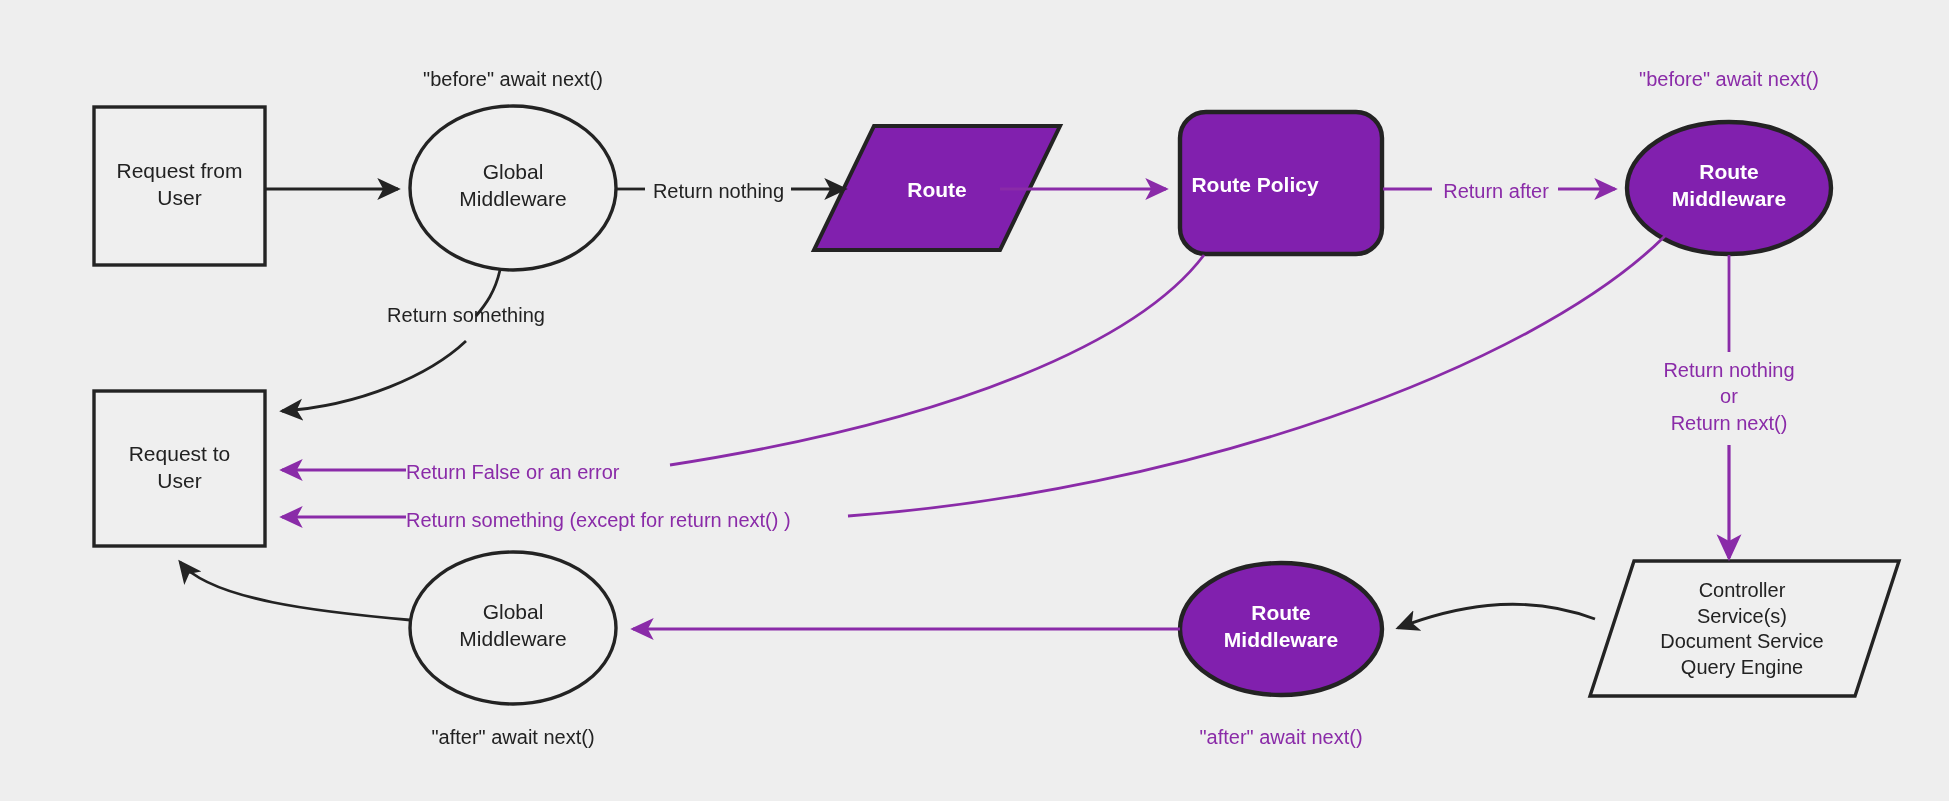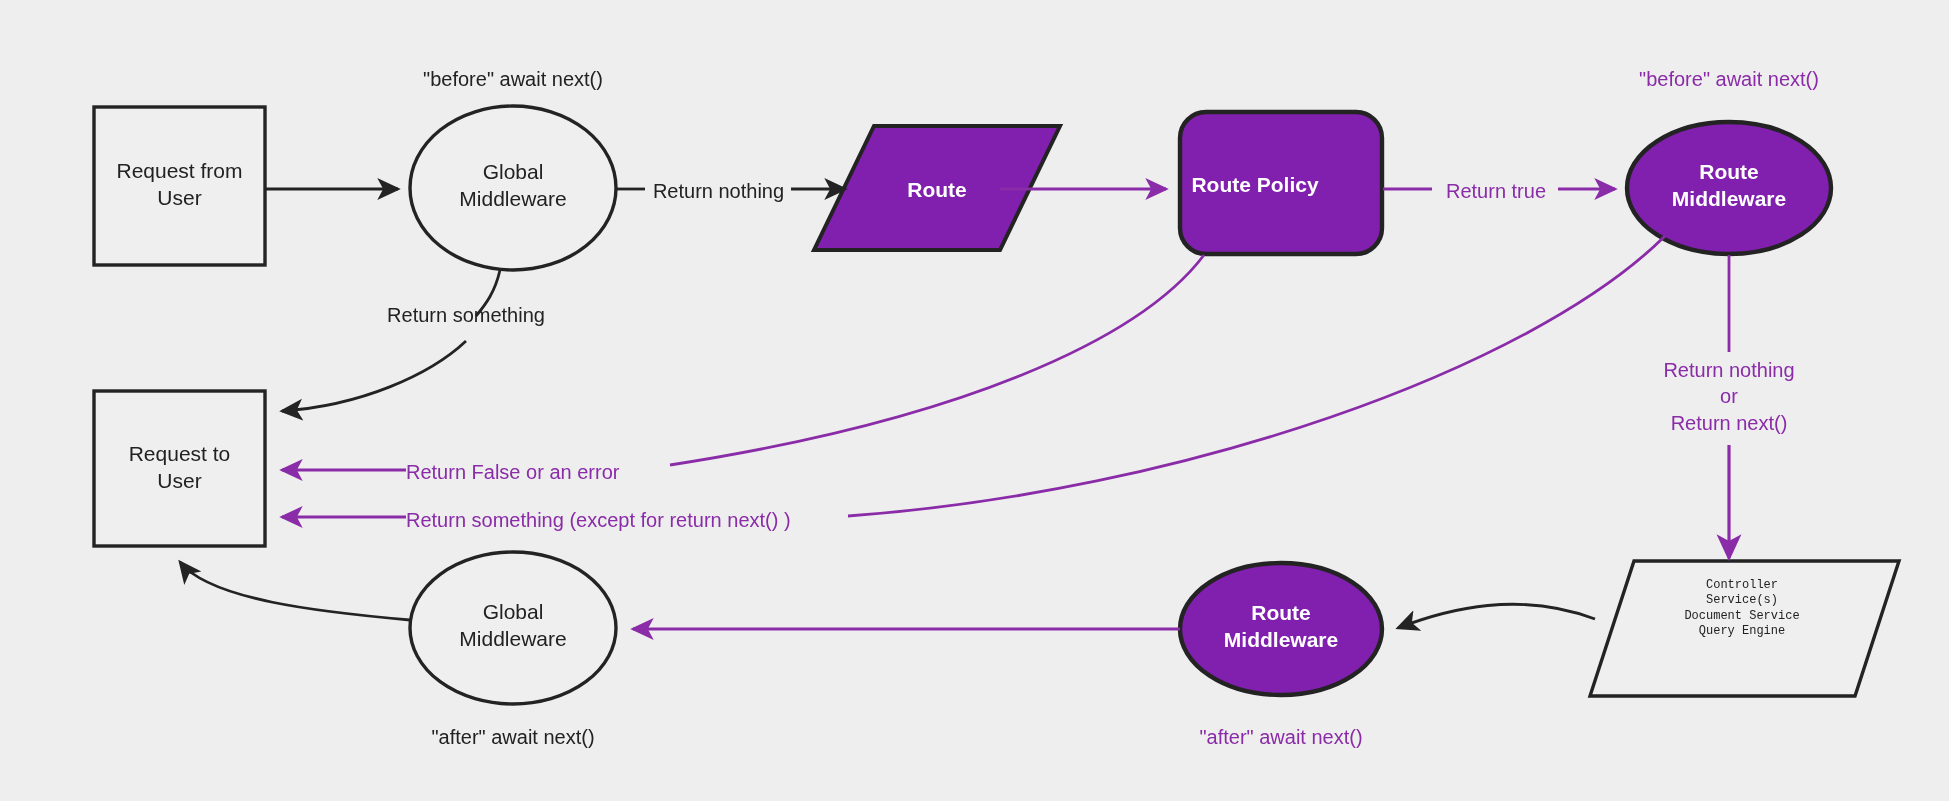--- a/index.html
+++ b/index.html
@@ -156,7 +156,7 @@
 
   <div class="edge-label el-dark" style="left:645px; top:178px; width:147px;">Return nothing</div>
 
-  <div class="edge-label el-purple" style="left:1433px; top:178px; width:126px;">Return true</div>
+  <div class="edge-label el-purple" style="left:1433px; top:178px; width:126px;">Return after</div>
 
   <div class="edge-label el-purple" style="left:1604px; top:357px; width:250px;">Return nothing
 or

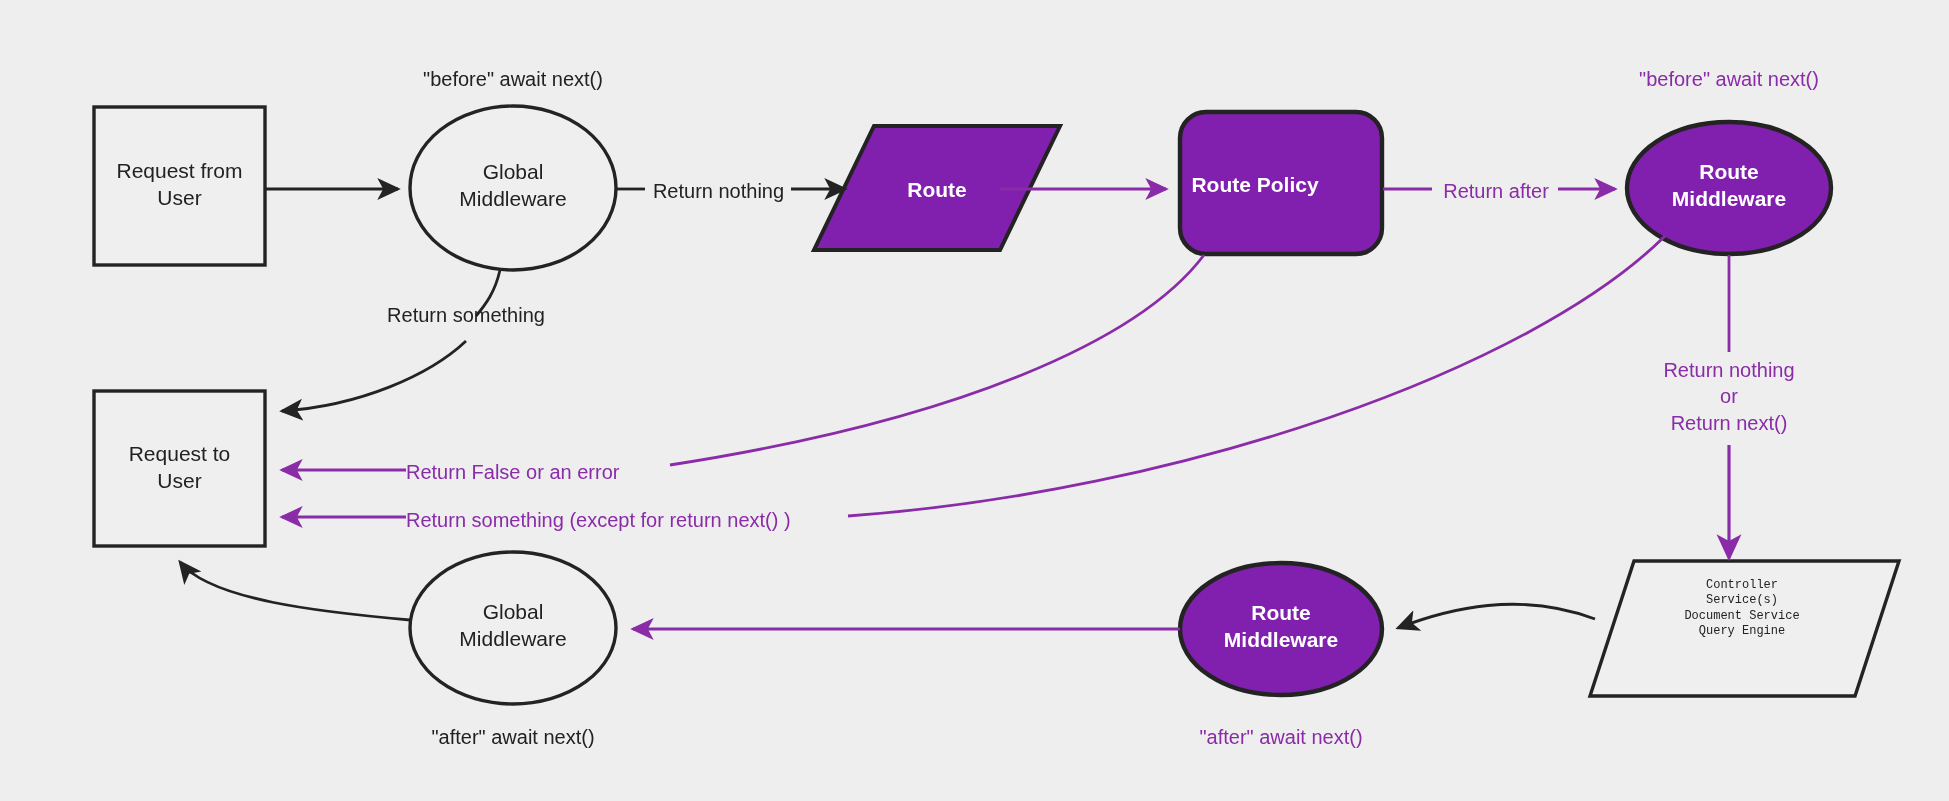--- a/index.html
+++ b/index.html
@@ -53,7 +53,7 @@
     color: #8a2ba8;
     font-size: 20px;
   }
-  .sq-small { font-size: 12px; font-family: Liberation Mono, monospace; }
+  .sq-small { font-size: 20px; }
 </style>
 </head>
 <body>

